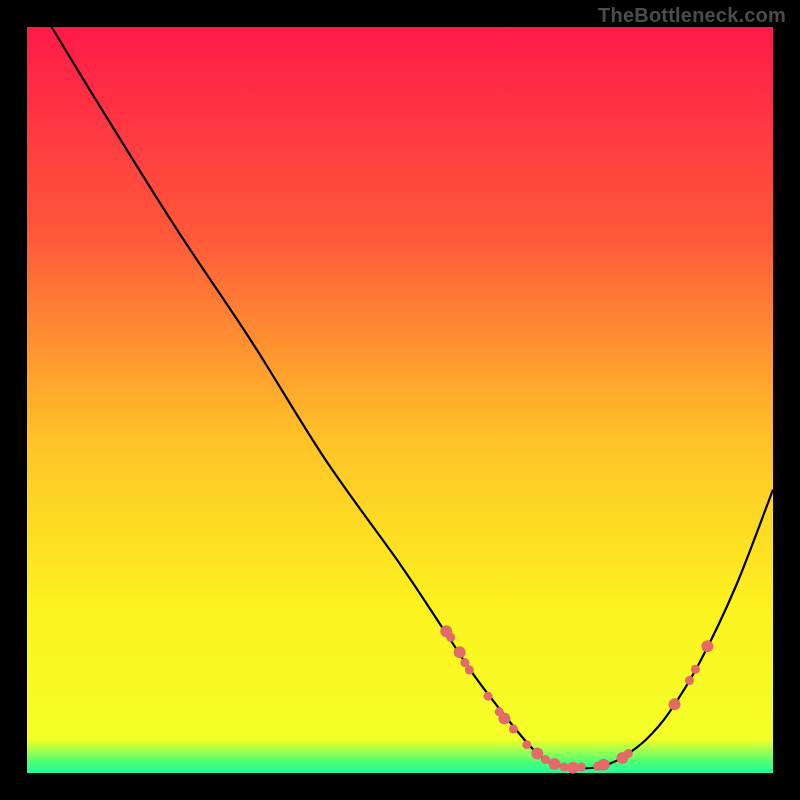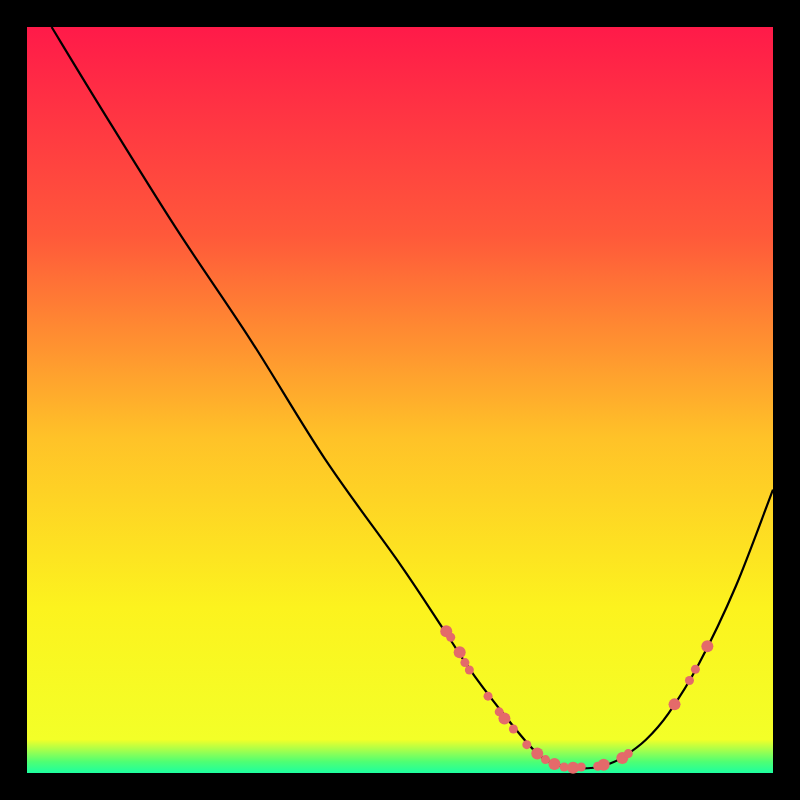--- a/index.html
+++ b/index.html
@@ -77,6 +77,7 @@
         <circle cx="707.352" cy="646.18" r="6" fill="#e46a6a"></circle>
       </g>
   </svg>
+  <div class="watermark">TheBottleneck.com</div>
 </div>
 
 </body></html>

